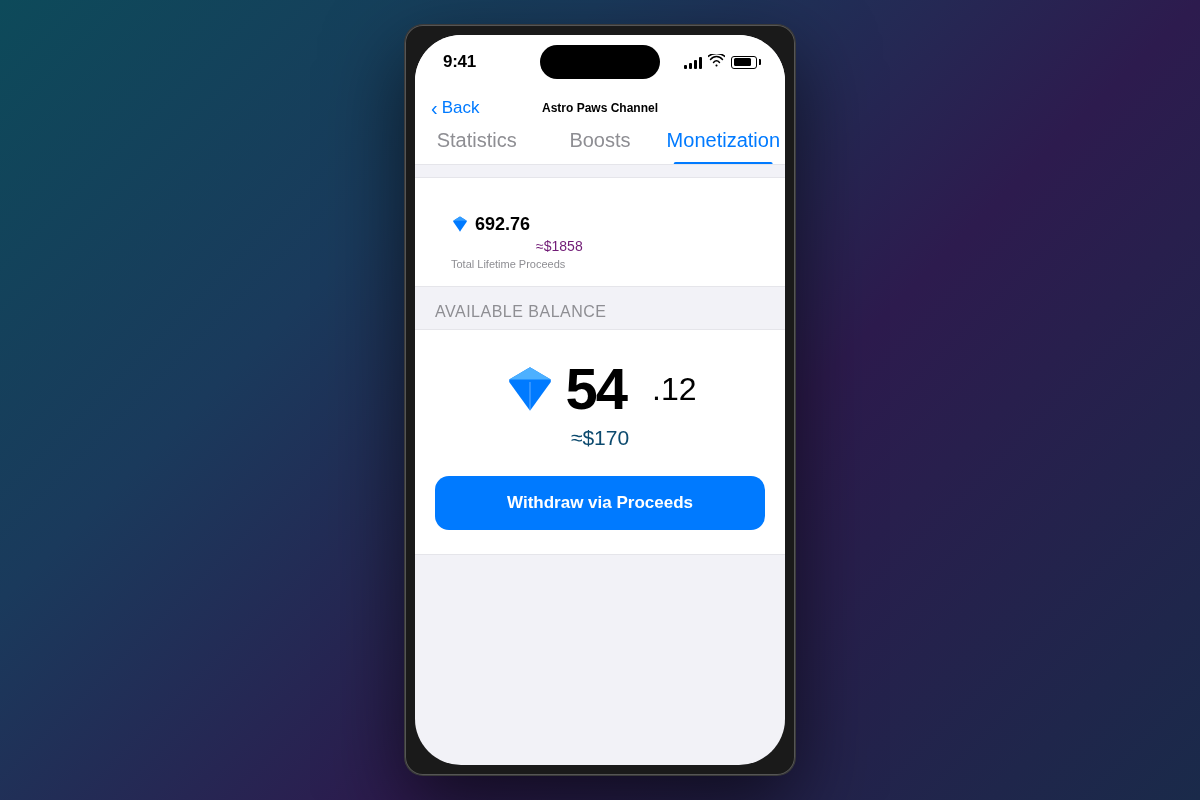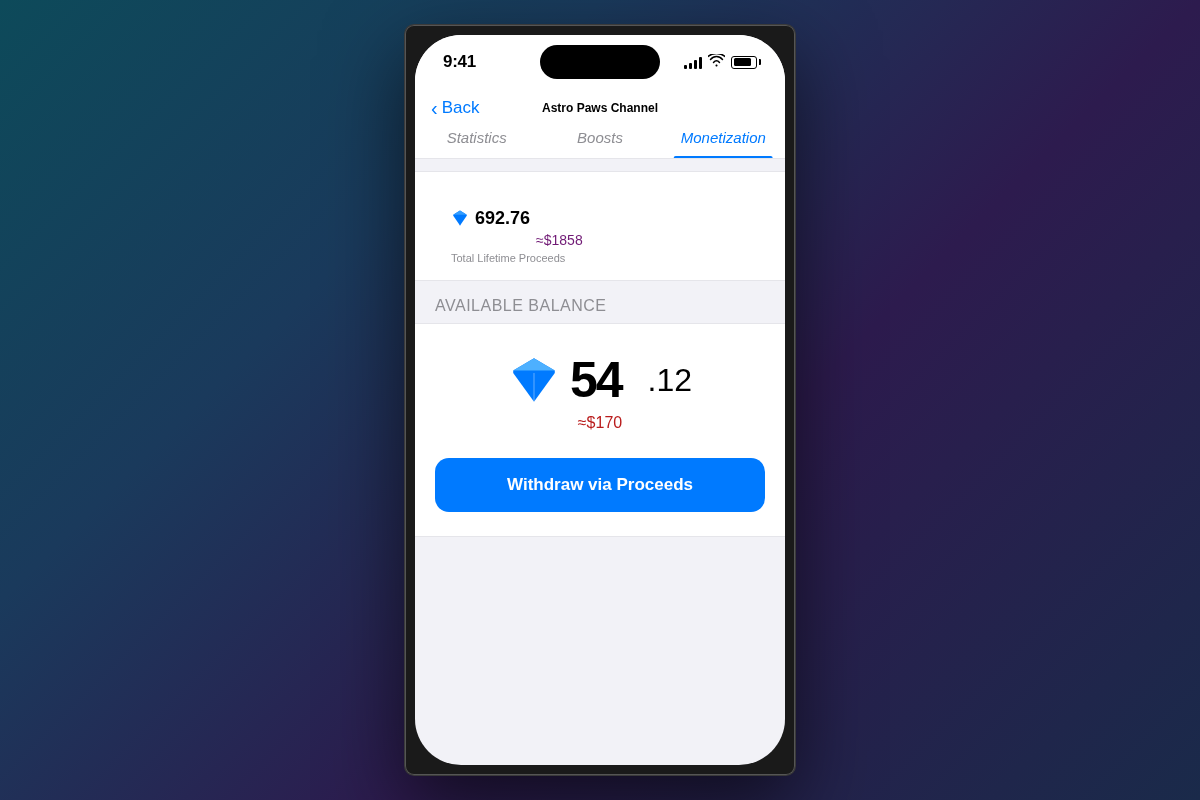--- a/index.html
+++ b/index.html
@@ -19,7 +19,7 @@
       width: 390px;
       height: 750px;
       background: #1a1a1a;
-      border-radius: 9px;
+      border-radius: 18px;
       padding: 10px;
       box-shadow:
         0 0 0 1px #3a3a3a,

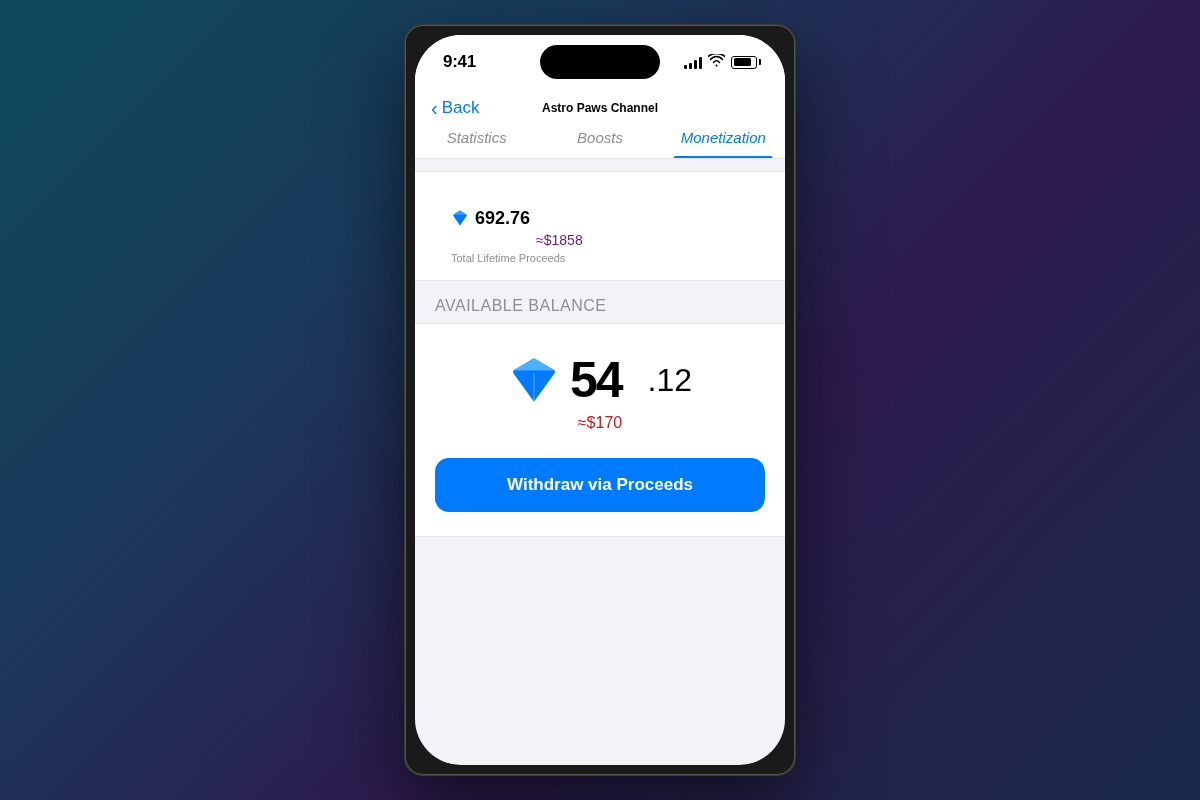--- a/index.html
+++ b/index.html
@@ -160,7 +160,7 @@
     }
 
     .tab-item {
-      font-size: 15px;
+      font-size: 20px;
       font-weight: 400;
       color: #8e8e93;
       padding-bottom: 12px;
@@ -168,7 +168,6 @@
       position: relative;
       flex: 1;
       text-align: center;
-      font-style: italic;
     }
 
     .tab-item.active {

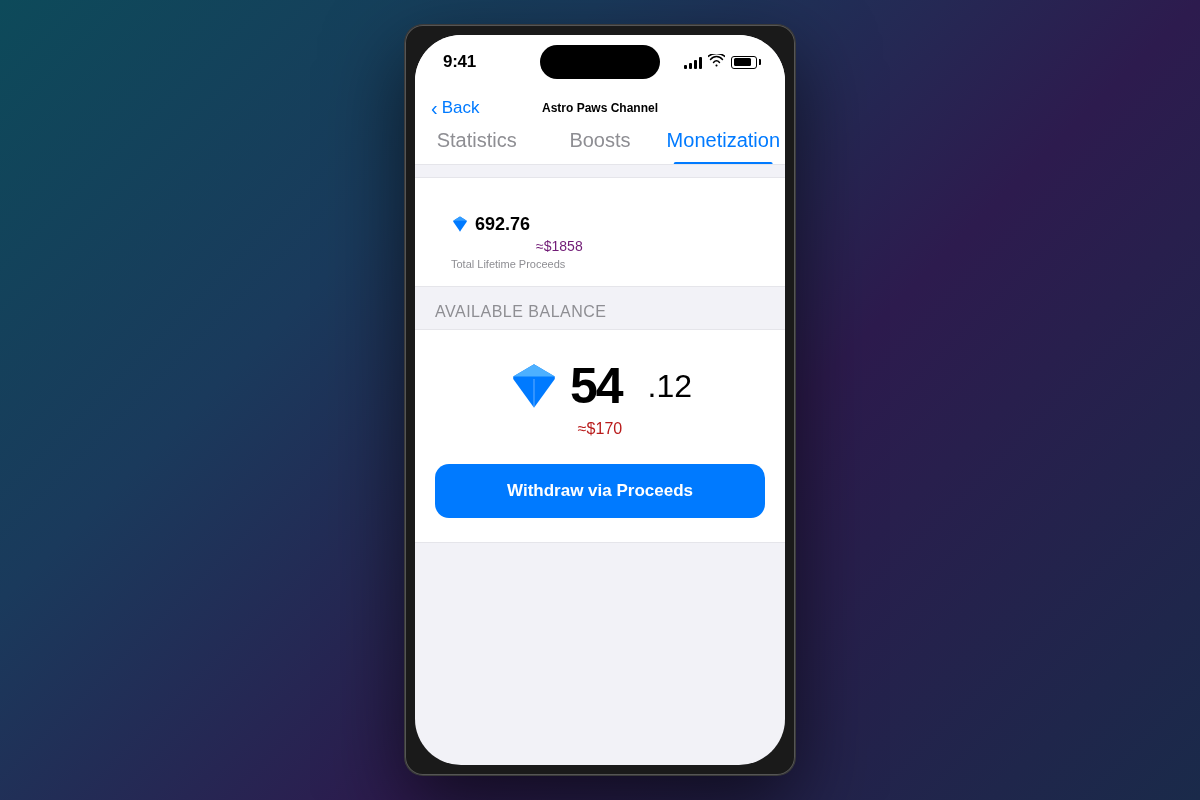--- a/index.html
+++ b/index.html
@@ -267,7 +267,7 @@
     }
 
     .balance-number {
-      font-size: 50px;
+      font-size: 58px;
       font-weight: 700;
       color: #000;
       line-height: 1;

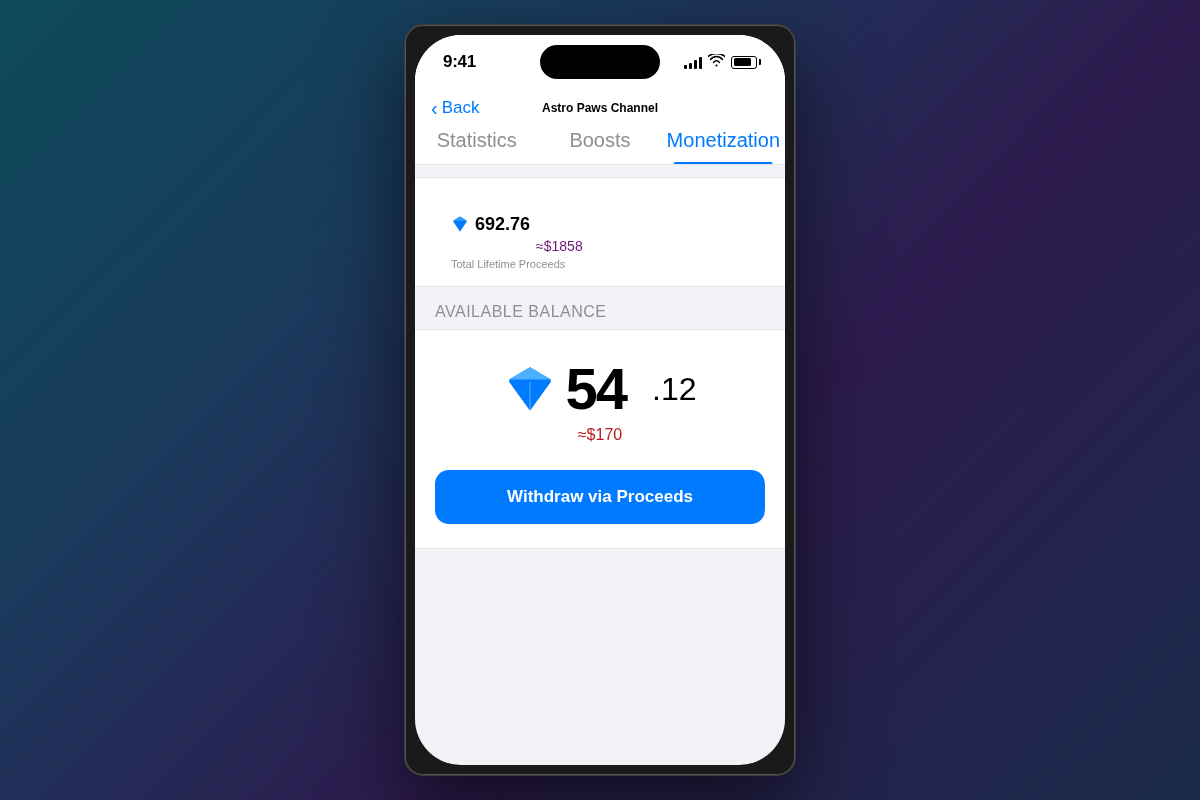--- a/index.html
+++ b/index.html
@@ -282,8 +282,8 @@
     }
 
     .balance-usd {
-      font-size: 16px;
-      color: #b91c1c;
+      font-size: 21px;
+      color: #0c4a6e;
       margin-top: 2px;
       margin-bottom: 20px;
     }

